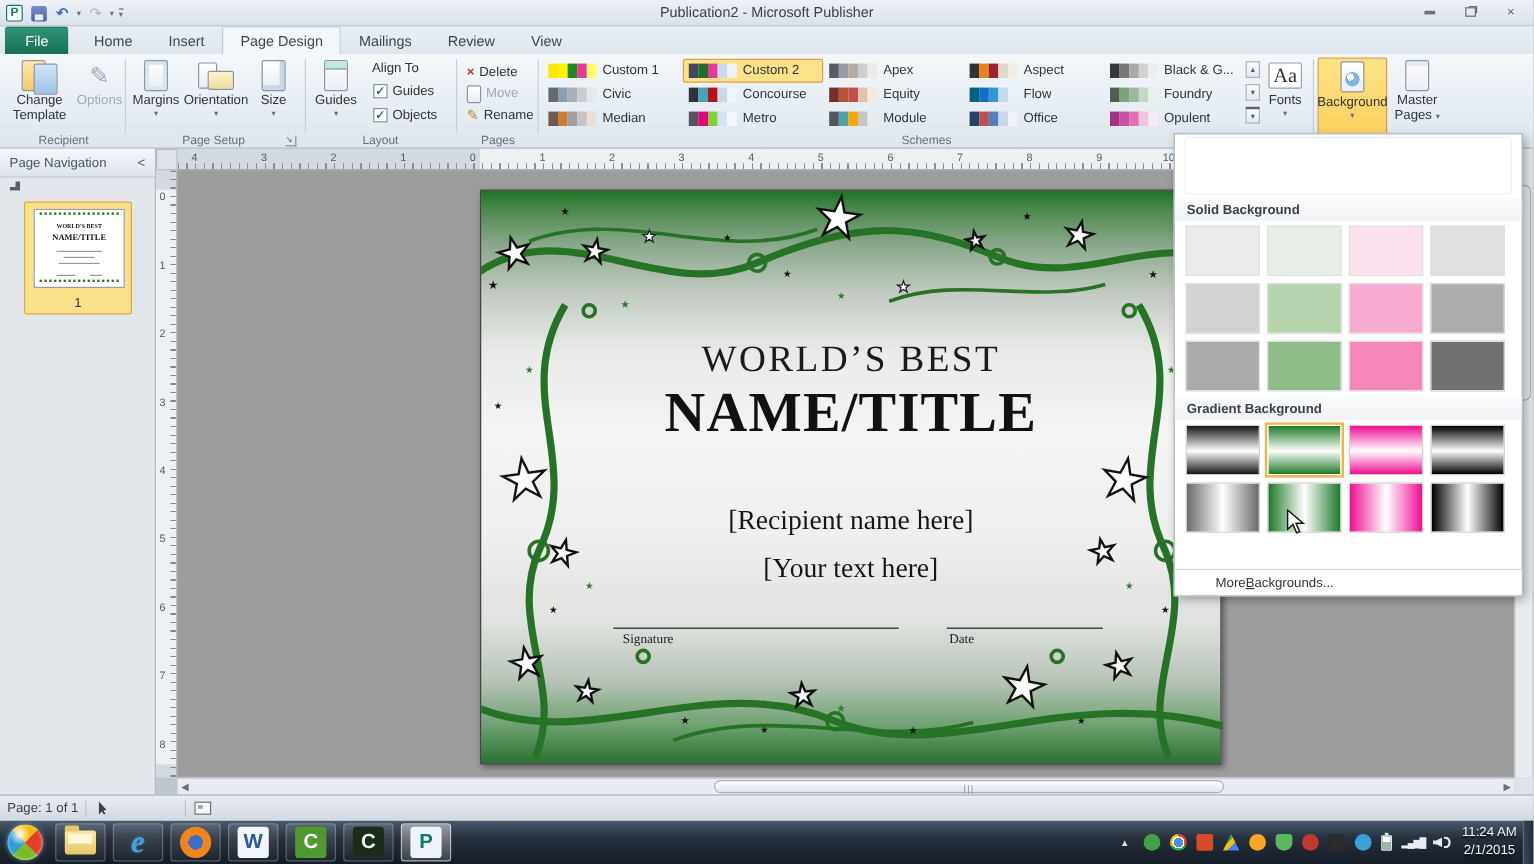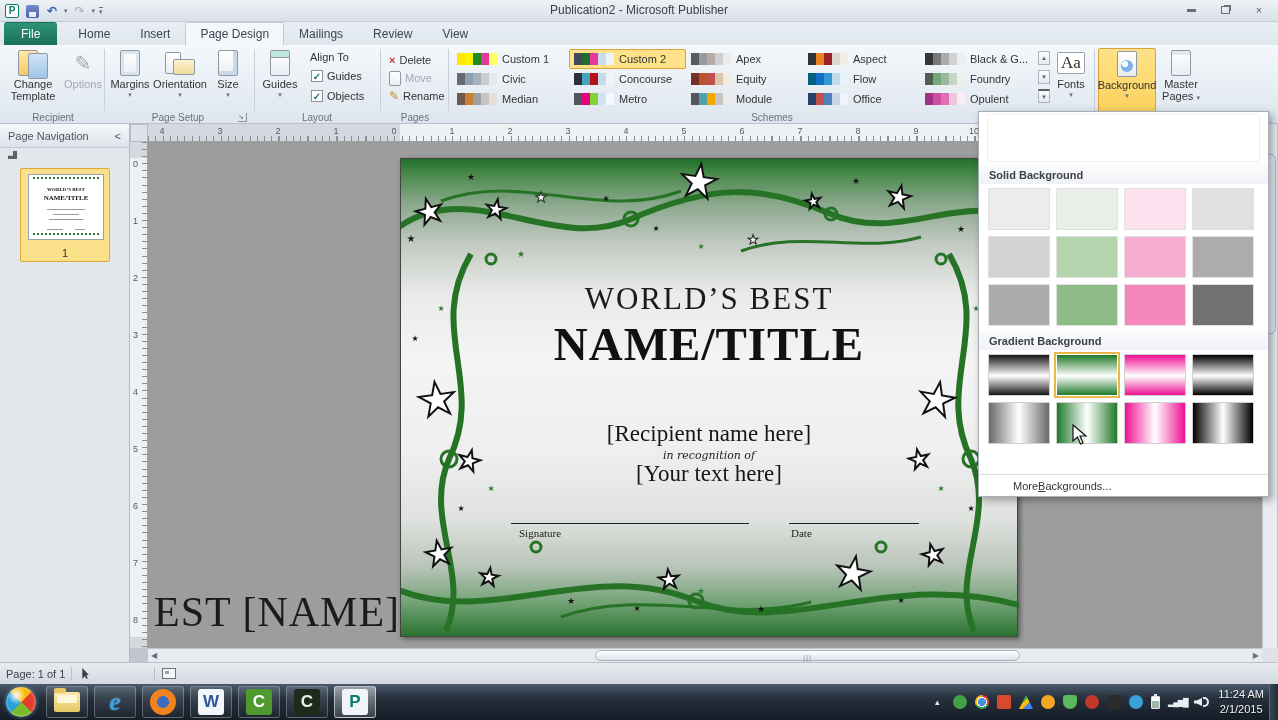--- a/index.html
+++ b/index.html
@@ -599,7 +599,6 @@
       <div class="cert-t1">WORLD’S BEST</div>
       <div class="cert-t2">NAME/TITLE</div>
       <div class="cert-mid" style="top:262px;">[Recipient name here]</div>
-      <div class="cert-script" style="top:290px;">in recognition of</div>
       <div class="cert-mid" style="top:302px;">[Your text here]</div>
       <div class="sigline" style="left:110px; top:364px; width:238px;"></div>
       <div class="sig-label" style="left:118px; top:368px;">Signature</div>

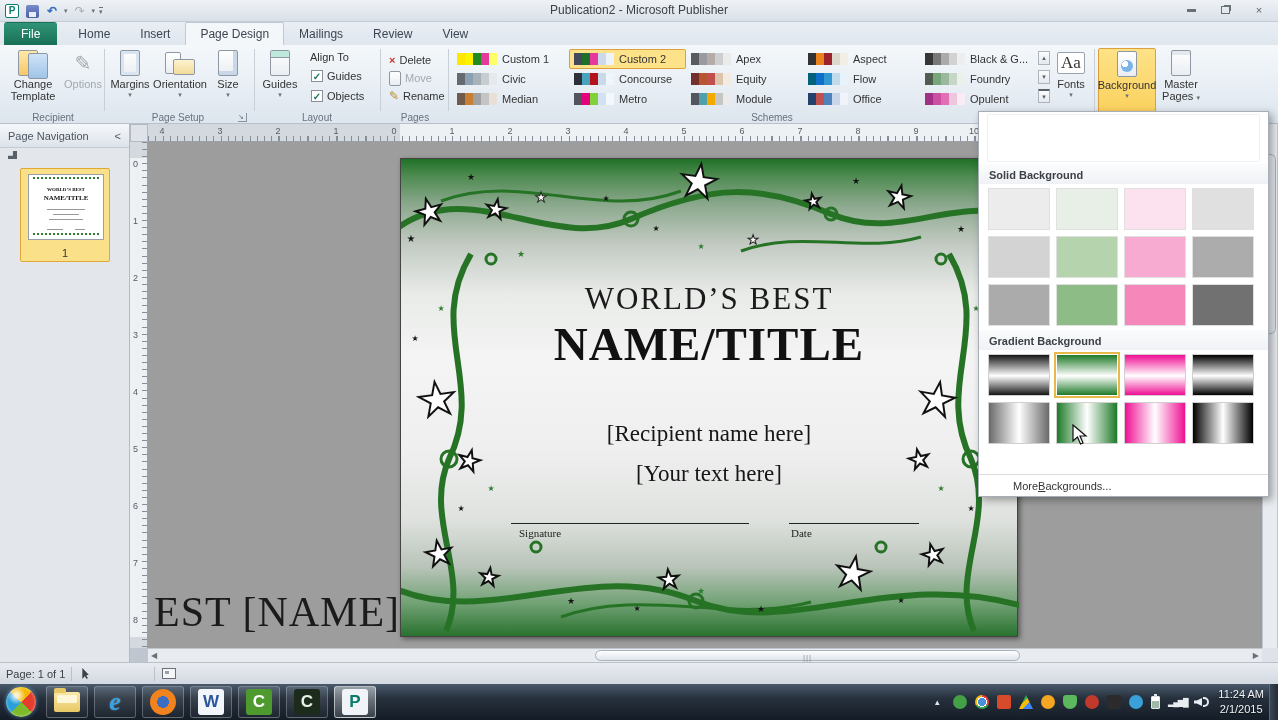--- a/index.html
+++ b/index.html
@@ -535,7 +535,6 @@
     </div>
 
   <div id="canvas">
-    <div id="pasteboard-text">EST [NAME]</div>
 
     <div id="cert">
       <svg width="618" height="479" viewBox="0 0 618 479" style="position:absolute;left:0;top:0;" fill="none" stroke="#267326">

